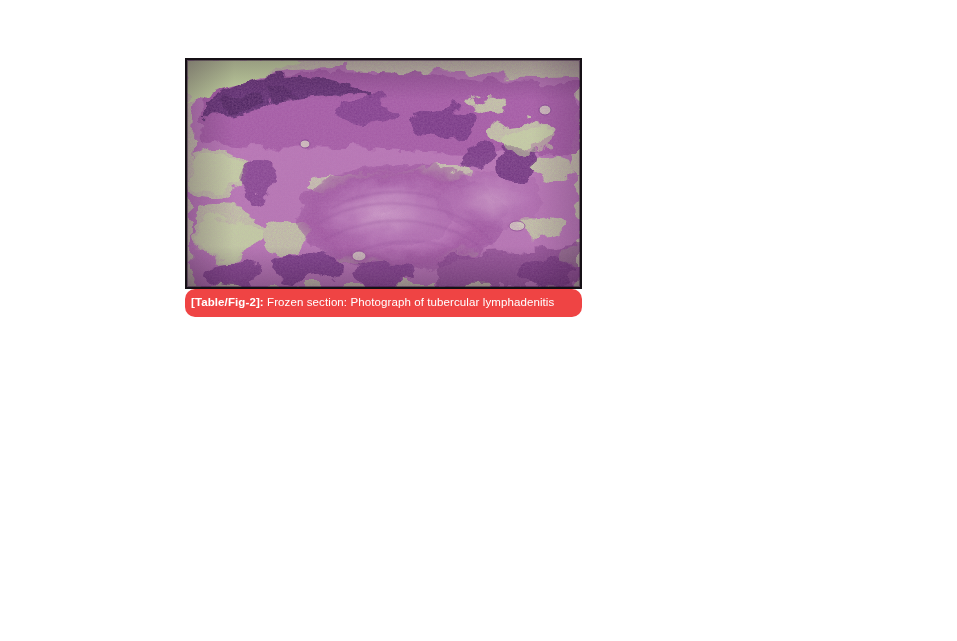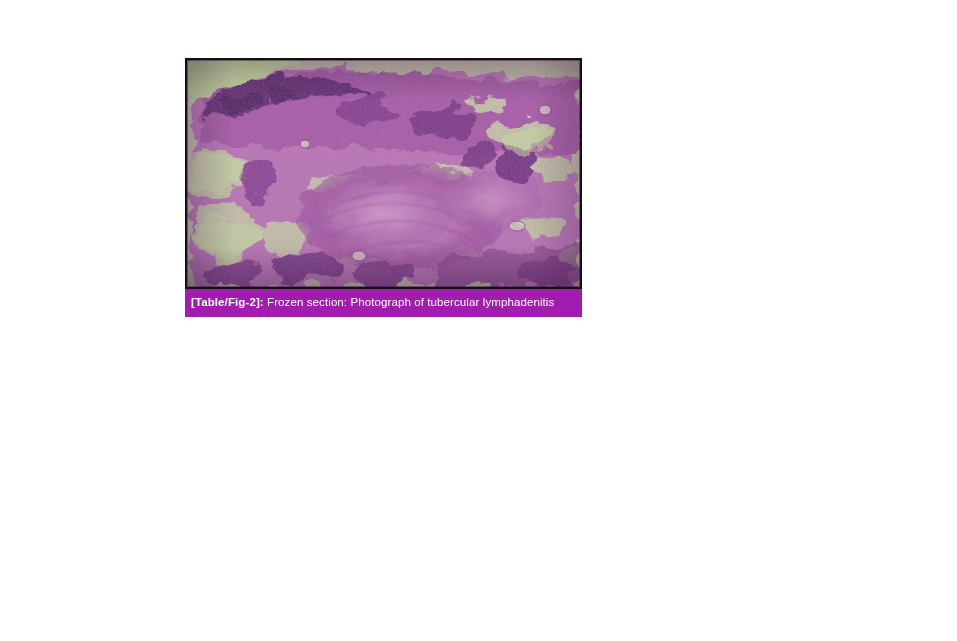--- a/index.html
+++ b/index.html
@@ -47,13 +47,14 @@
     width: 397px;
     min-height: 28px;
     box-sizing: border-box;
-    background: #a21caf;
+    background: #ef4444;
     color: #ffffff;
     padding: 5px 6px 5px 6px;
     font-size: 11.5px;
     line-height: 17px;
     letter-spacing: 0.1px;
     white-space: nowrap;
+    border-radius: 10px;
   }
   .caption-label {
     font-weight: bold;

